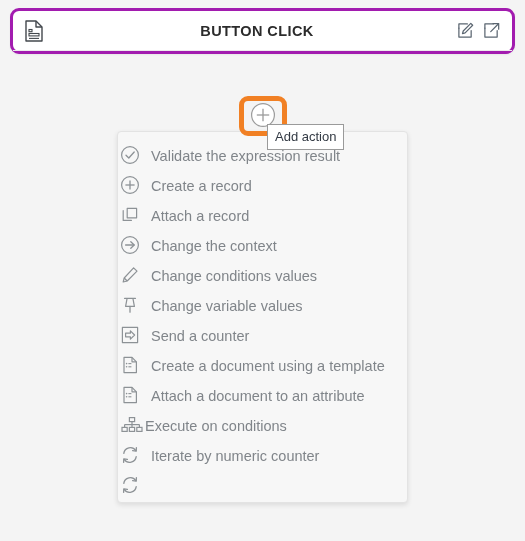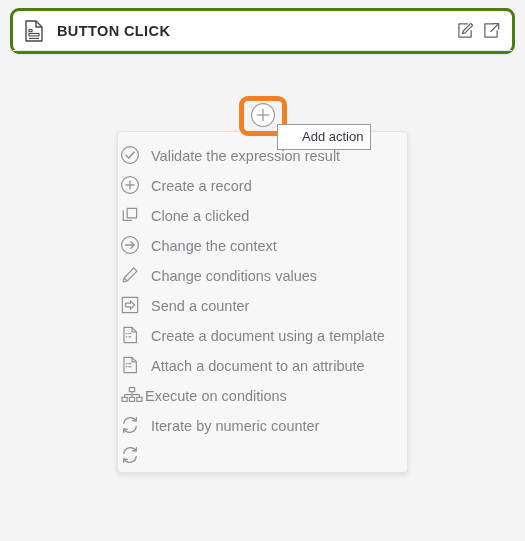--- a/index.html
+++ b/index.html
@@ -24,9 +24,10 @@
     width: 505px;
     box-sizing: border-box;
     background: #ffffff;
-    border: 3px solid #4d7c0f;
+    border: 3px solid #a21caf;
     border-radius: 9px;
     box-shadow: 0 1px 2px rgba(0,0,0,0.05);
+    text-align: center;
   }
   .card-header {
     display: flex;

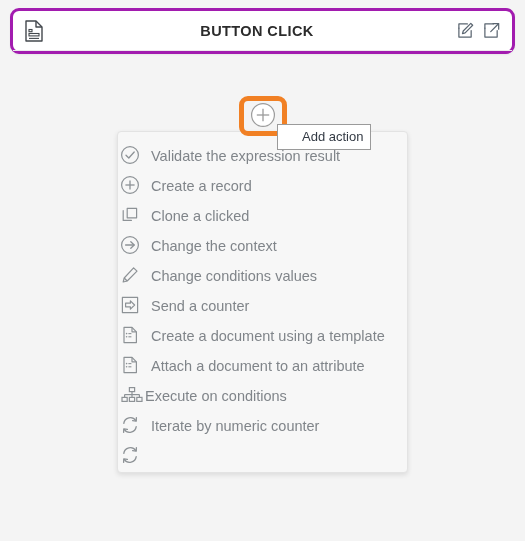--- a/index.html
+++ b/index.html
@@ -99,9 +99,9 @@
   
   .tooltip {
     position: absolute;
-    left: 277px;
+    left: 267px;
     top: 124px;
-    padding: 3px 7px 4px 24px;
+    padding: 3px 7px 4px 7px;
     background: #ffffff;
     border: 1px solid #9a9a9a;
     font-size: 13px;

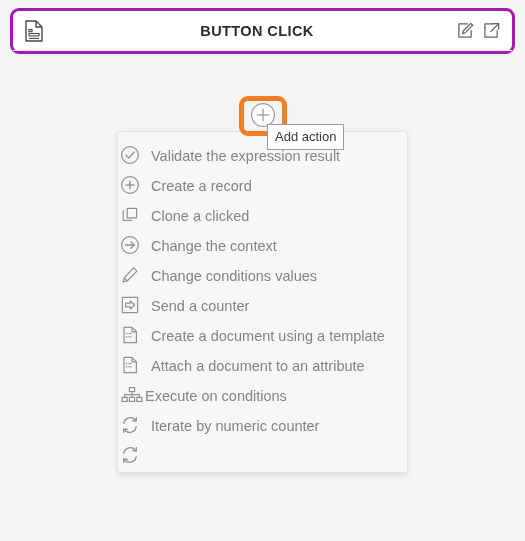--- a/index.html
+++ b/index.html
@@ -223,7 +223,7 @@
         <rect x="7.2" y="3.4" width="9.4" height="9.4" fill="none" stroke="#8d9296" stroke-width="1.2" stroke-linejoin="round"></rect>
       </svg>
     </span>
-    <span class="menu-label">Clone a clicked</span>
+    <span class="menu-label">Attach a record</span>
   </div>
 
   <div class="menu-item">

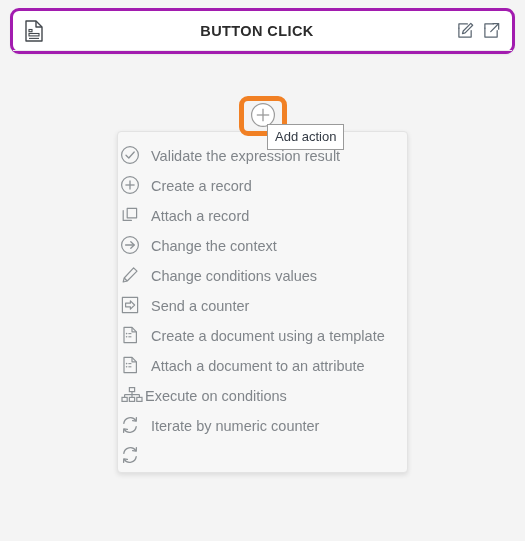--- a/index.html
+++ b/index.html
@@ -247,6 +247,16 @@
     <span class="menu-label">Change conditions values</span>
   </div>
 
+  <div class="menu-item">
+    <span class="menu-icon">
+      <svg width="20" height="20" viewBox="0 0 20 20">
+        <line x1="4.6" y1="3.4" x2="15.4" y2="3.4" stroke="#8d9296" stroke-width="1.3" stroke-linecap="round"></line>
+        <path d="M7 3.8 L5.6 11.4 H14.4 L13 3.8" fill="none" stroke="#8d9296" stroke-width="1.2" stroke-linejoin="round"></path>
+        <line x1="10" y1="11.4" x2="10" y2="17.2" stroke="#8d9296" stroke-width="1.3" stroke-linecap="round"></line>
+      </svg>
+    </span>
+    <span class="menu-label">Change variable values</span>
+  </div>
 
 
   <div class="menu-item">

